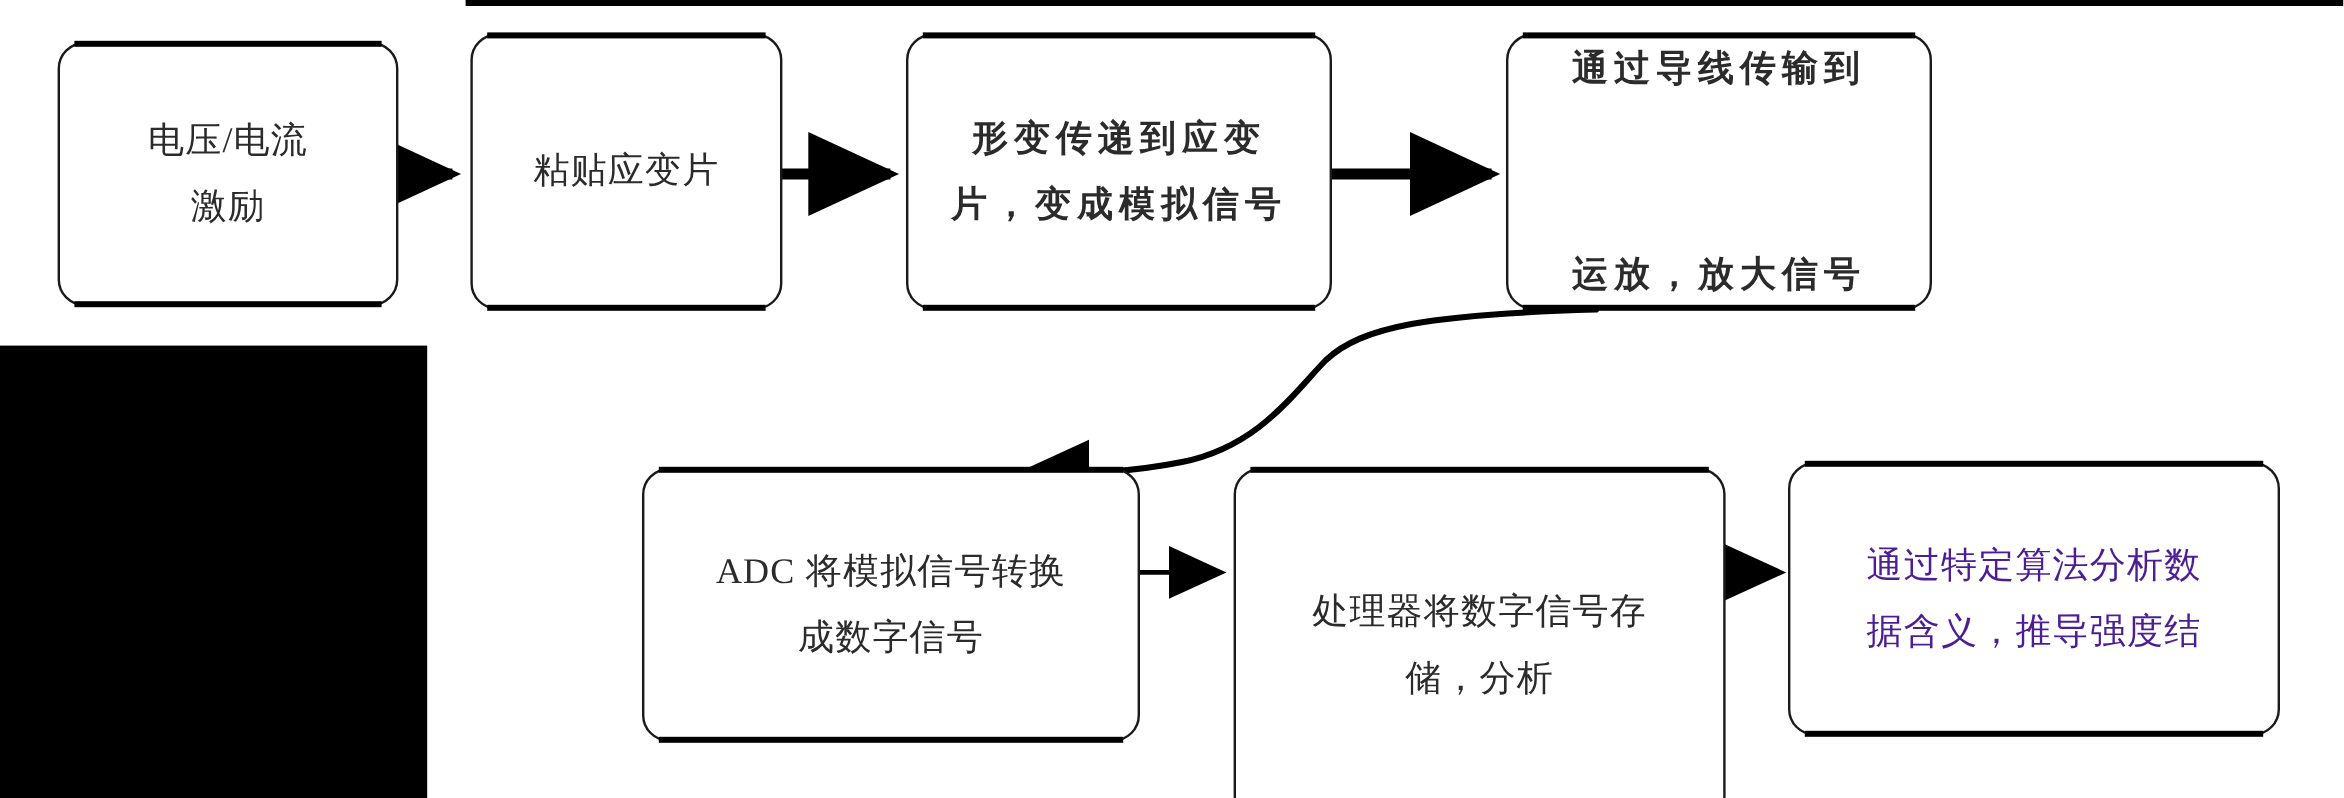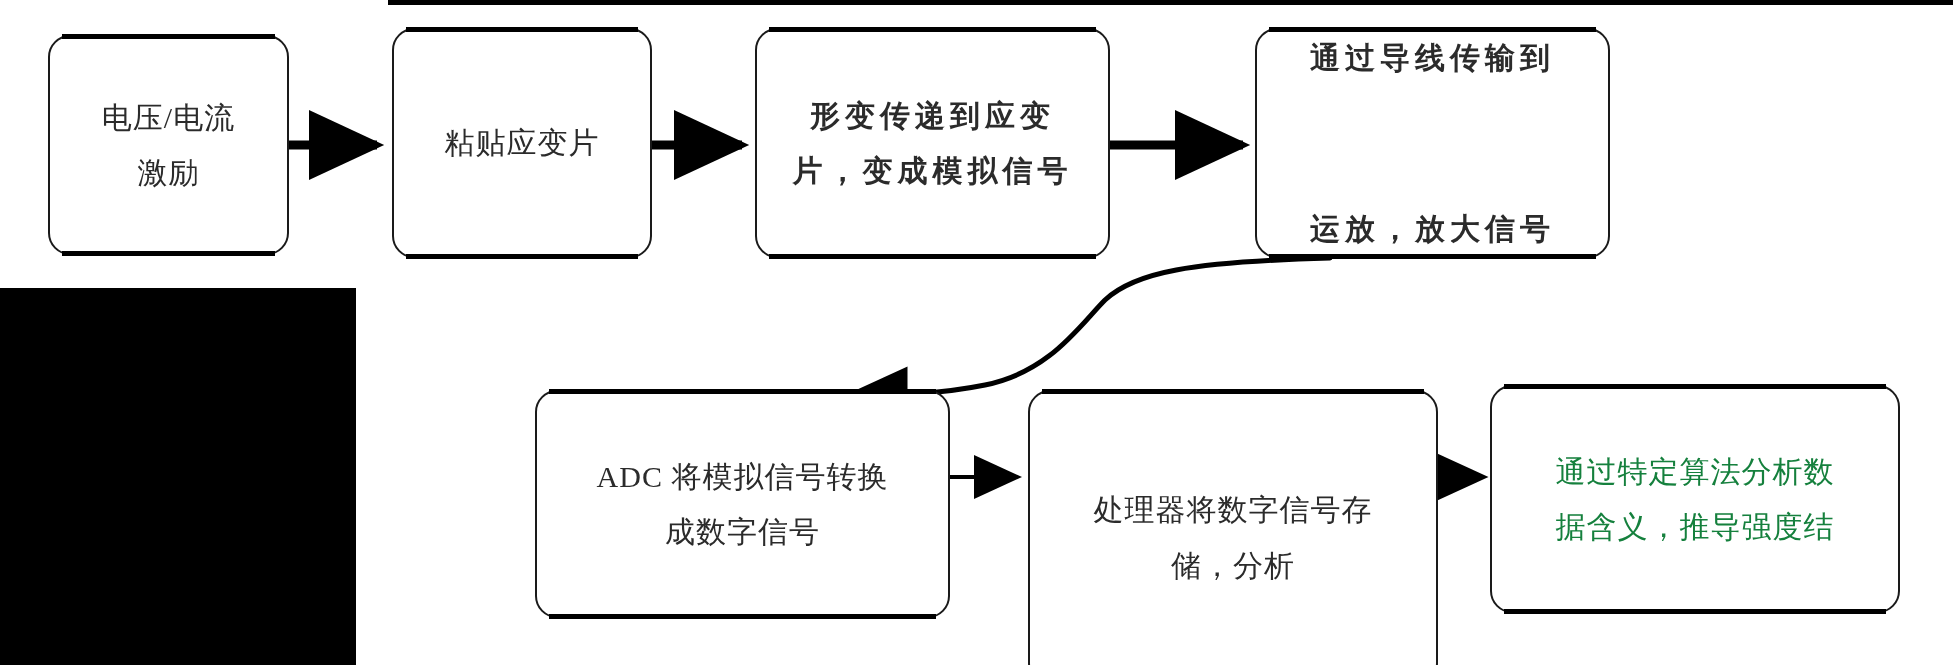--- a/index.html
+++ b/index.html
@@ -125,7 +125,7 @@
     </g>
   </svg>
 
-  <div class="node" id="node-1" style="left: 48px; top: 35px; width: 241px; height: 220px; border-color: rgb(26, 26, 26); color: rgb(43, 43, 43); background: rgb(255, 255, 255);">
+  <div class="node" id="node-1" style="left: 48px; top: 35px; width: 284px; height: 220px; border-color: rgb(26, 26, 26); color: rgb(43, 43, 43); background: rgb(255, 255, 255);">
     <span class="line">电压/电流</span>
     <span class="line">激励</span>
   </div>

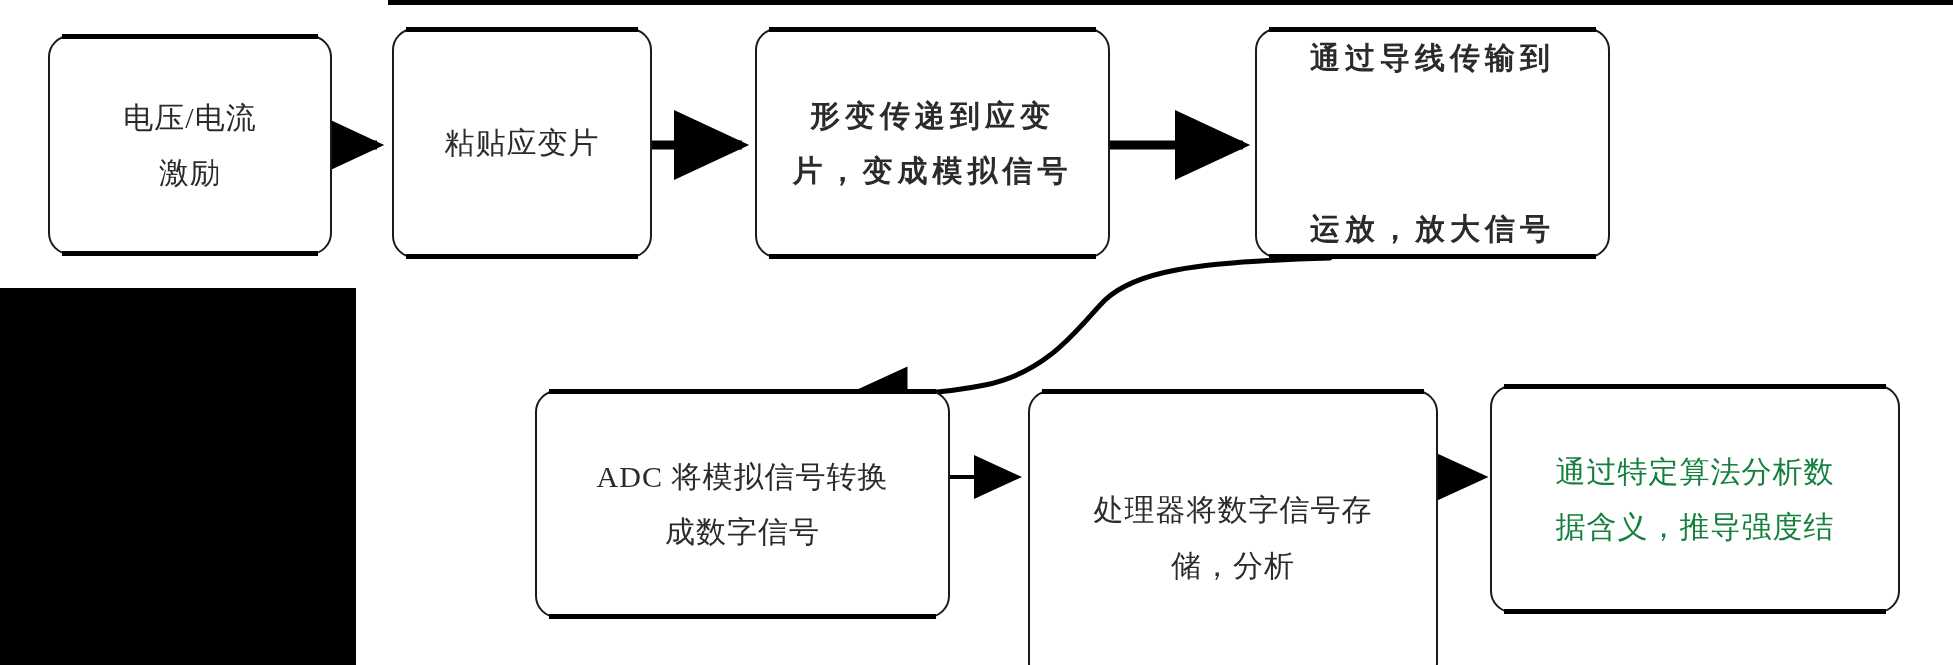--- a/index.html
+++ b/index.html
@@ -154,7 +154,7 @@
     <span class="line">储，分析</span>
   </div>
 
-  <div class="node" id="node-7" style="left: 1490px; top: 385px; width: 410px; height: 228px; border-color: rgb(26, 26, 26); color: #15803d; background: rgb(255, 255, 255);">
+  <div class="node" id="node-7" style="left: 1490px; top: 385px; width: 410px; height: 228px; border-color: rgb(26, 26, 26); color: #4c1d95; background: rgb(255, 255, 255);">
     <span class="line">通过特定算法分析数</span>
     <span class="line">据含义，推导强度结</span>
   </div>

